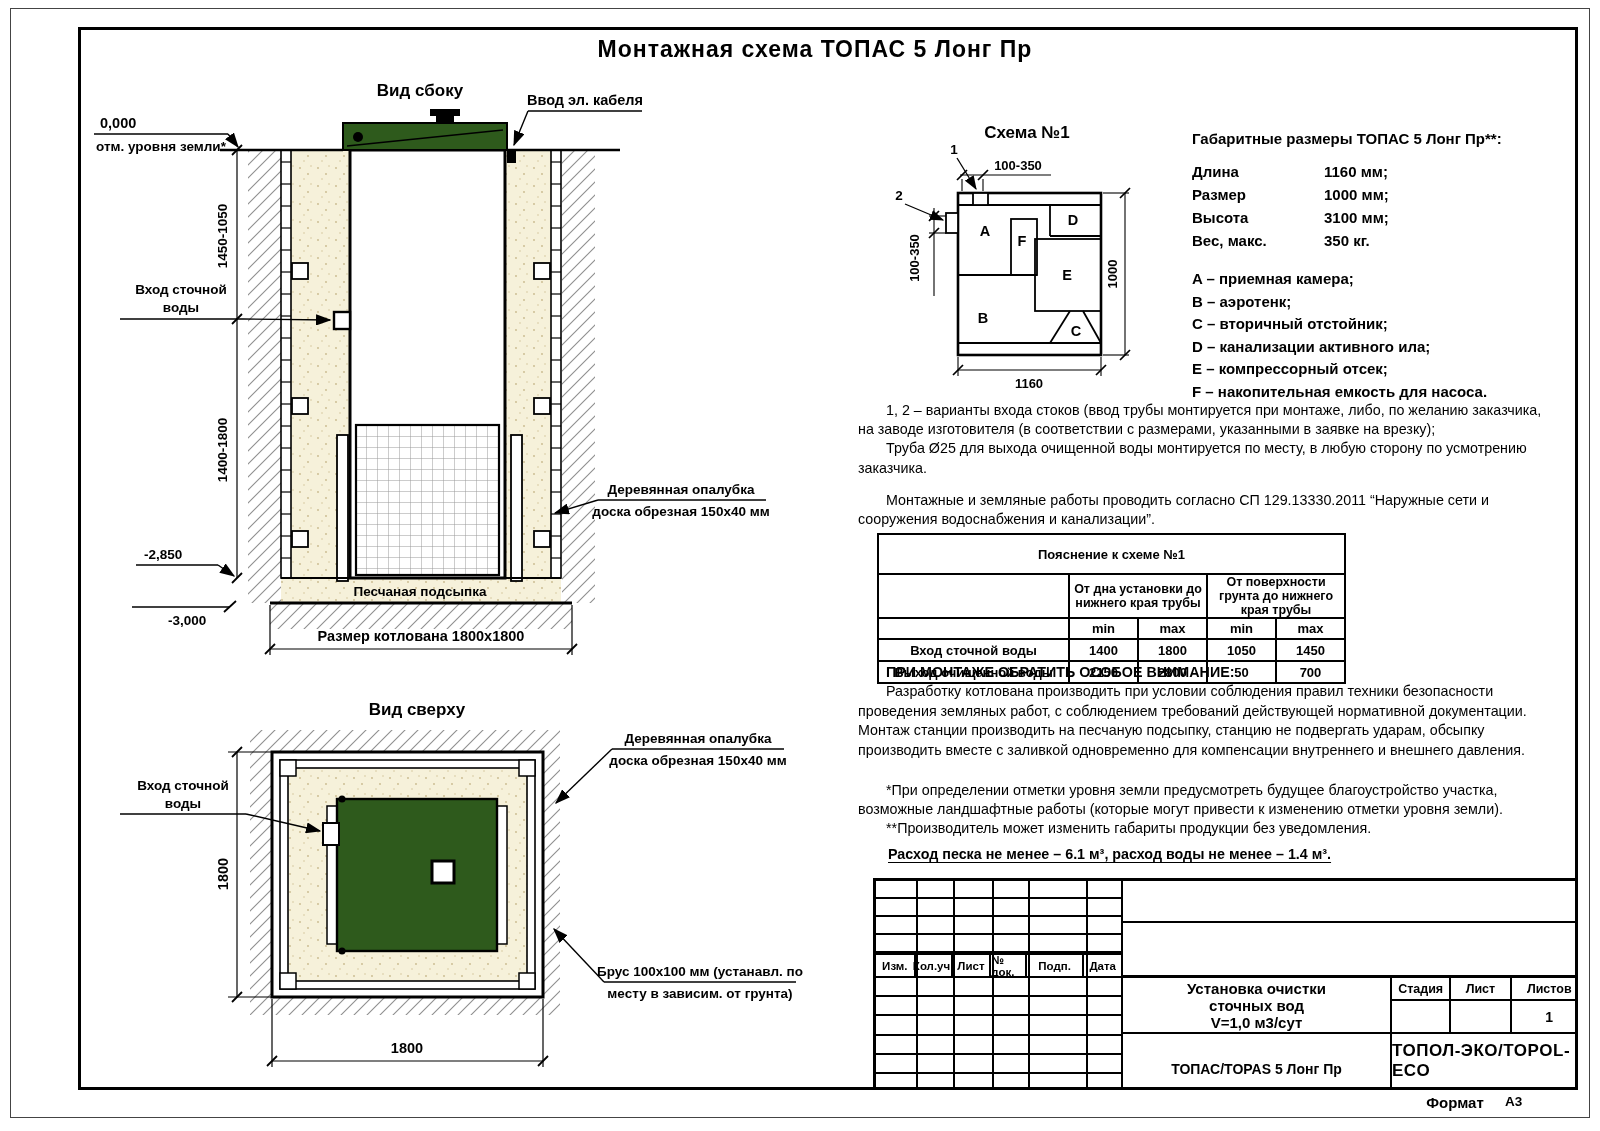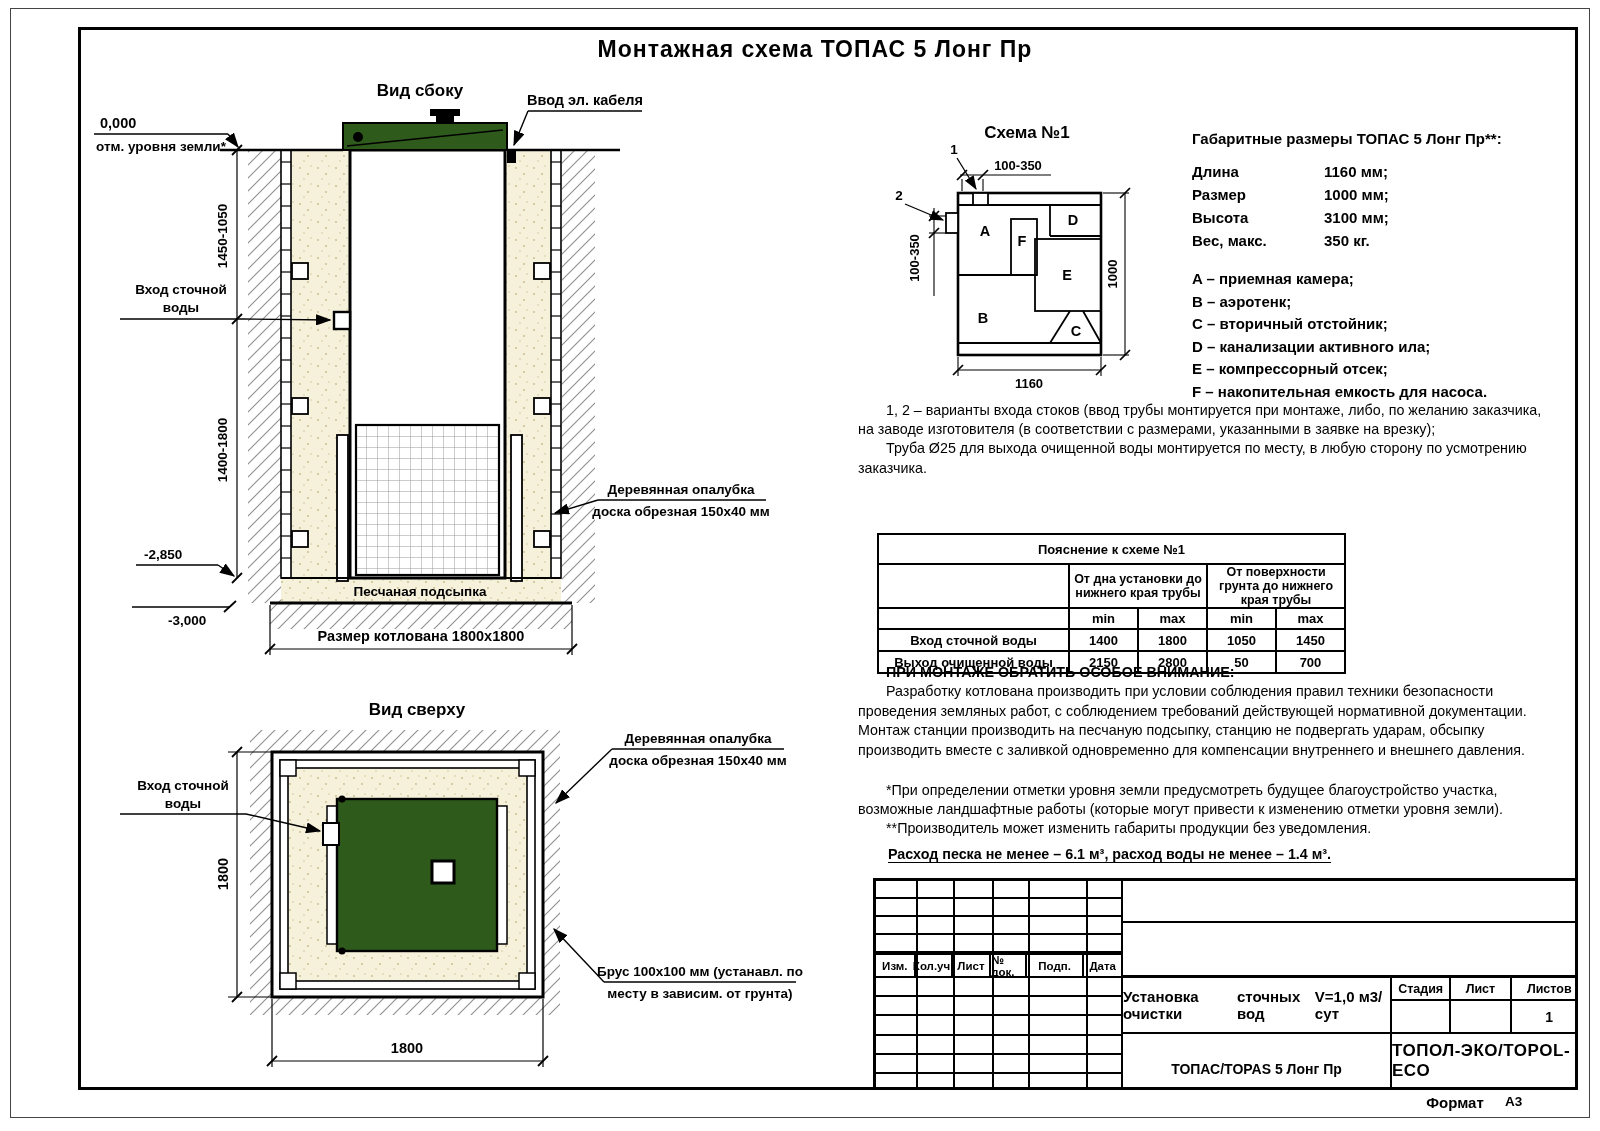--- a/index.html
+++ b/index.html
@@ -361,6 +361,7 @@
 <div class="abs notes1">
   <p>1, 2 – варианты входа  стоков (ввод трубы монтируется при монтаже, либо, по желанию заказчика, на заводе изготовителя (в соответствии с размерами, указанными в заявке на врезку);</p>
   <p>Труба Ø25 для выхода очищенной воды монтируется по месту, в любую сторону по усмотрению заказчика.</p>
+  <p class="works">Монтажные и земляные работы проводить согласно СП 129.13330.2011 “Наружные сети и сооружения водоснабжения и канализации”.</p>
 </div>
 
 <table class="exp">

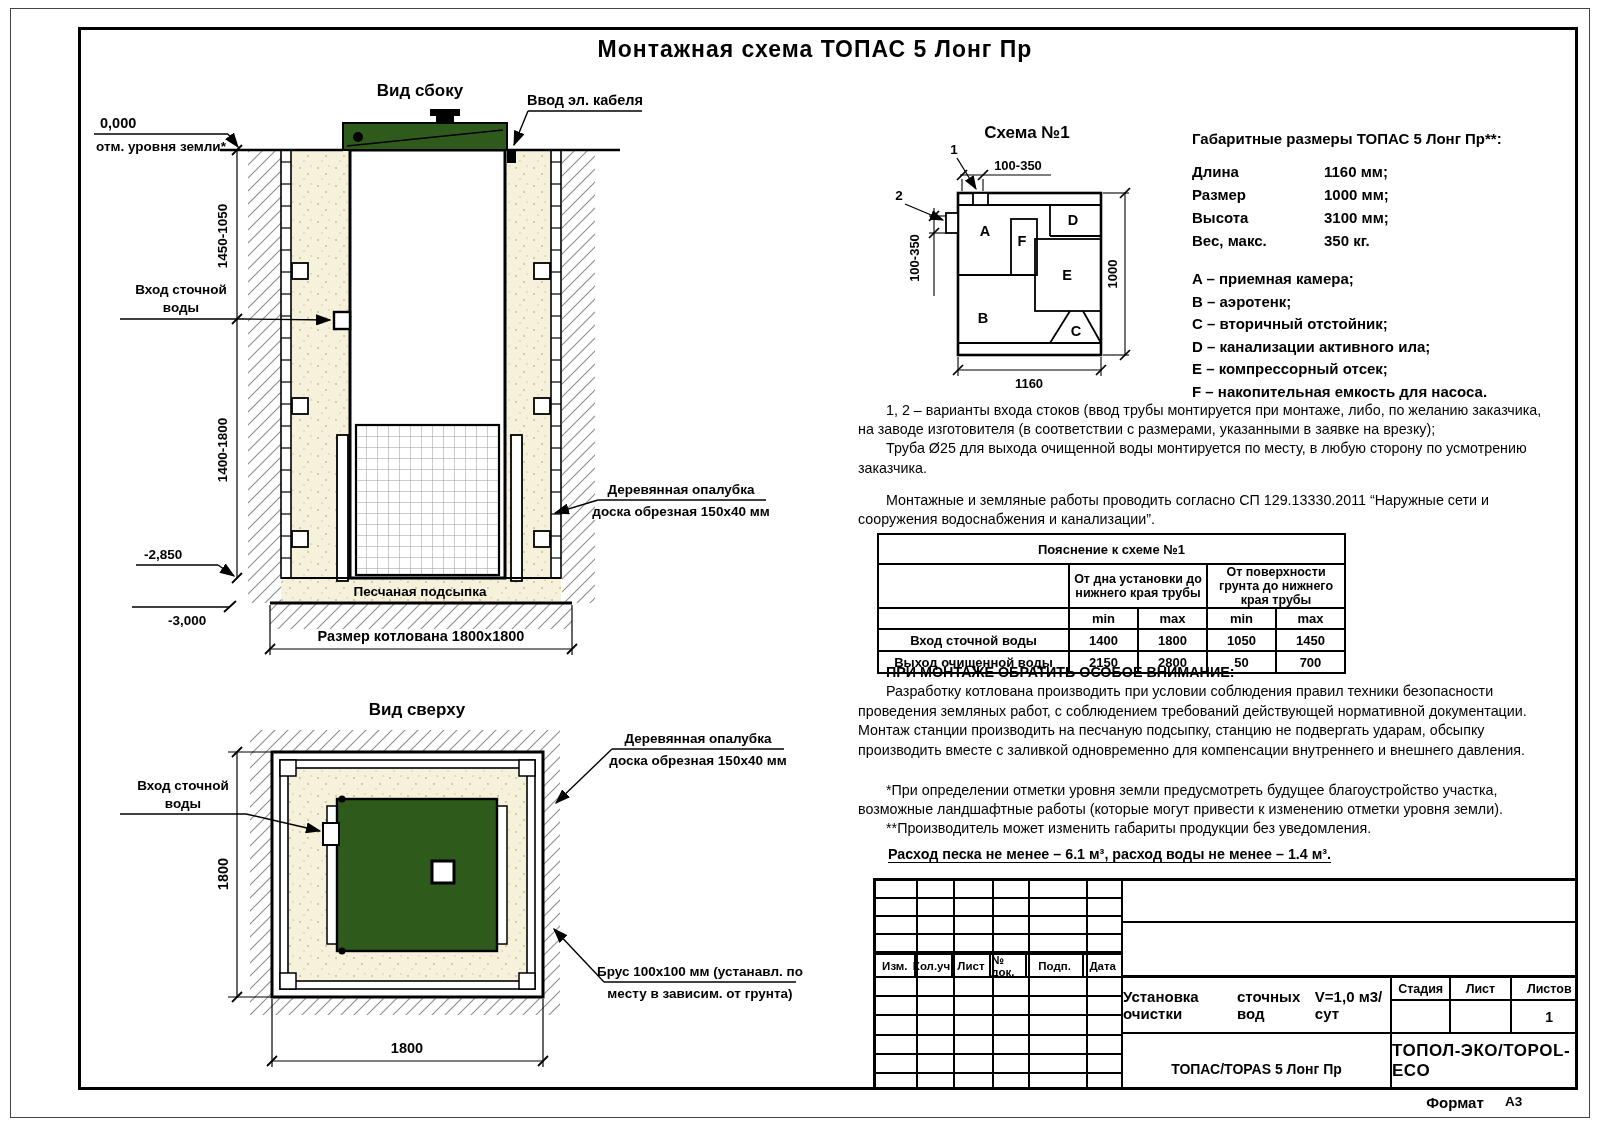--- a/index.html
+++ b/index.html
@@ -36,7 +36,7 @@
   table.exp { position:absolute; left:877px; top:533px; border-collapse:collapse; font-size:13px; font-weight:bold; }
   table.exp td { border:2px solid #000; text-align:center; vertical-align:middle; padding:0 3px; }
   table.exp .c-lbl { width:191px; } table.exp .c-v { width:69px; }
-  table.exp .r-title { height:30px;padding-left:46px; } .r-group td { height:40px; font-size:12.5px; line-height:14px; }
+  table.exp .r-title { height:40px;padding-left:46px; } .r-group td { height:40px; font-size:12.5px; line-height:14px; }
   table.exp .r-sub td { height:21px; } table.exp .r-data td { height:22px; }
 
   

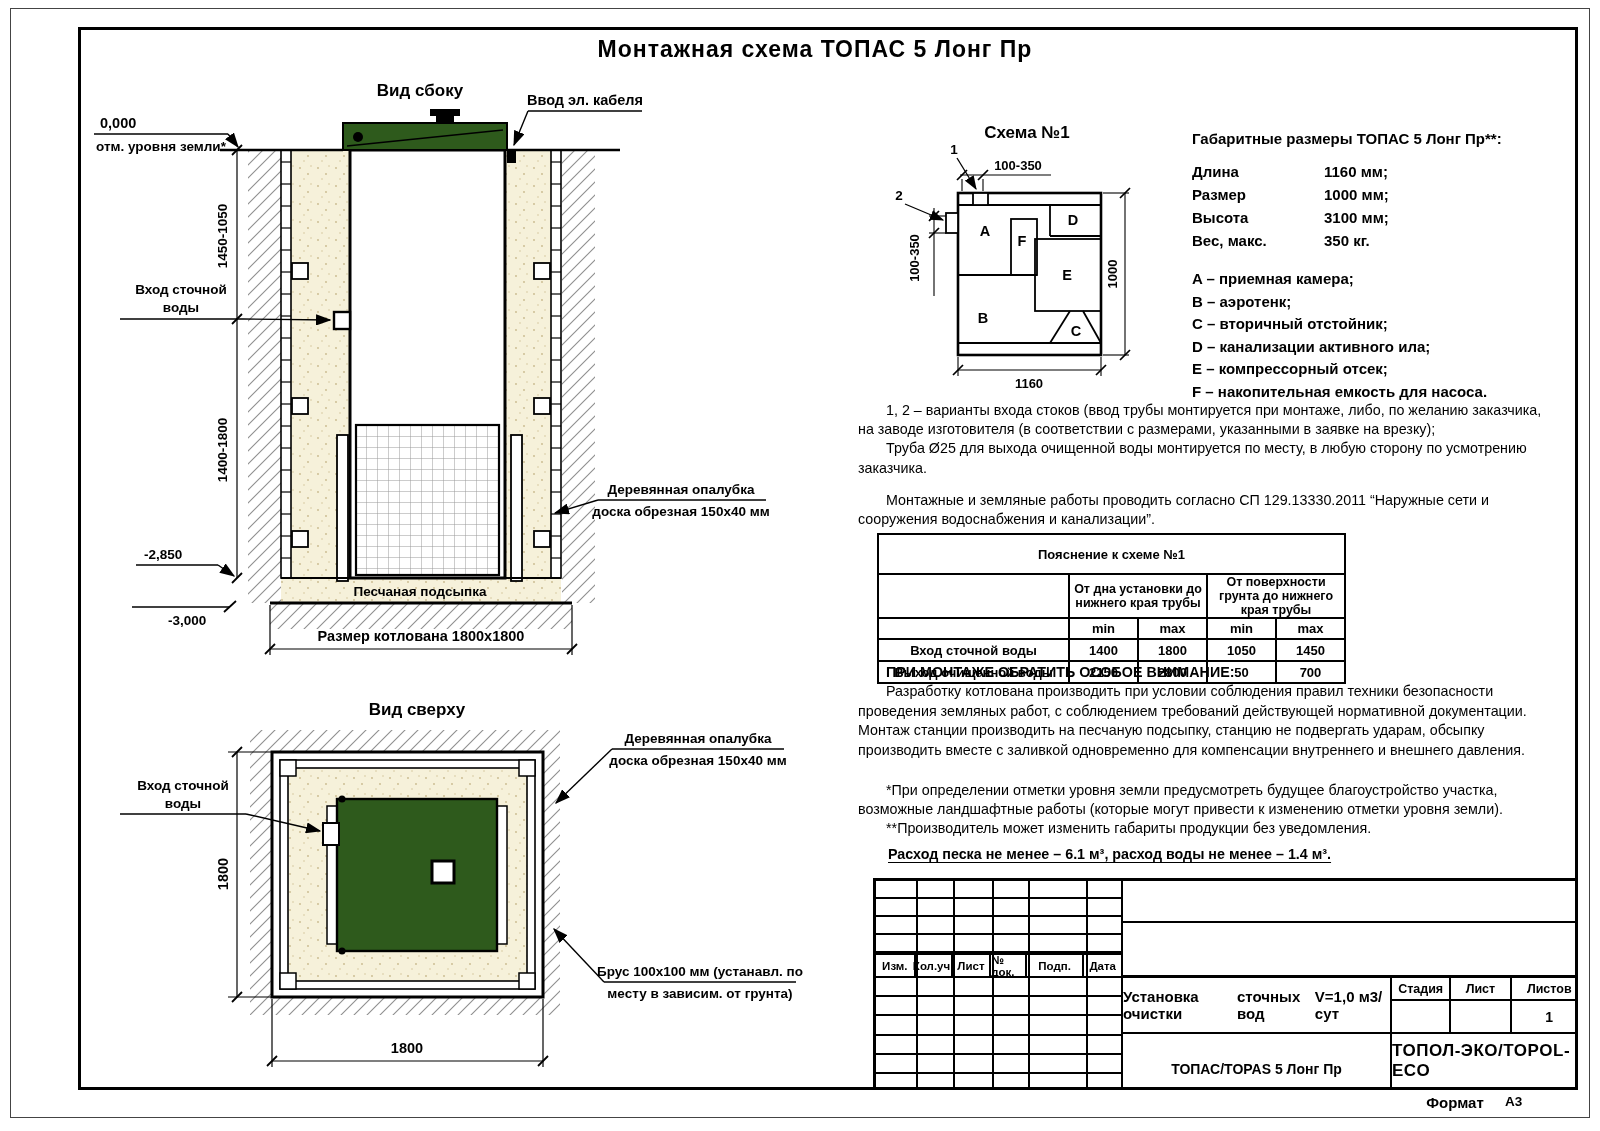--- a/index.html
+++ b/index.html
@@ -54,7 +54,7 @@
   .band1 { position:absolute; top:0; left:0; right:0; height:42px; border-bottom:2px solid #000; }
   .band2 { position:absolute; top:42px; left:0; right:0; height:55px; border-bottom:3px solid #000; }
   .title-area { position:absolute; top:97px; left:0; width:267px; height:56px; border-bottom:2px solid #000;
-                display:flex; flex-direction:row; align-items:center; justify-content:center;
+                display:flex; flex-direction:column; align-items:center; justify-content:center;
                 font-size:15px; font-weight:bold; line-height:17px; }
   .cols-area { position:absolute; top:97px; left:267px; right:0; height:56px; border-left:2px solid #000; border-bottom:2px solid #000; }
   .cols-header { display:flex; height:23px; border-bottom:2px solid #000; }

